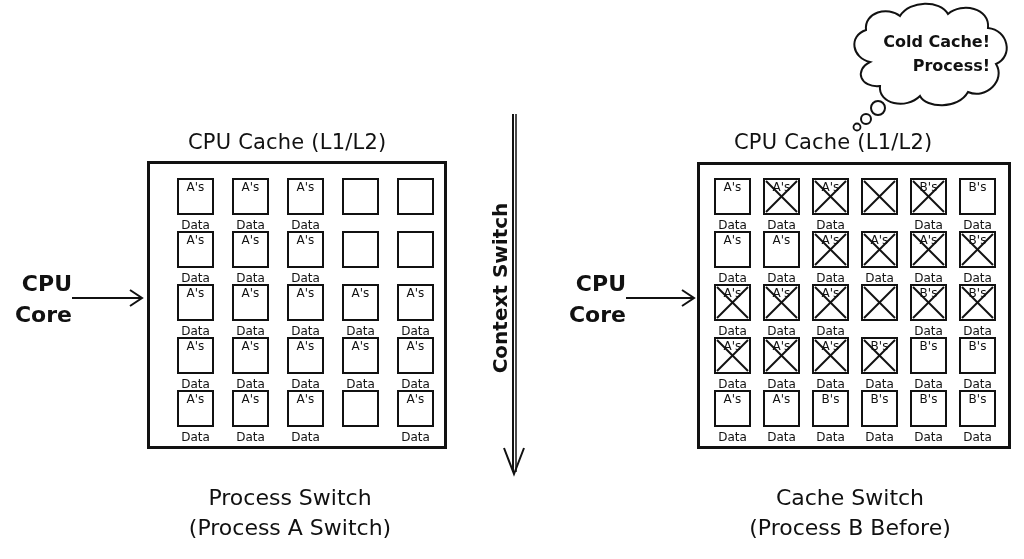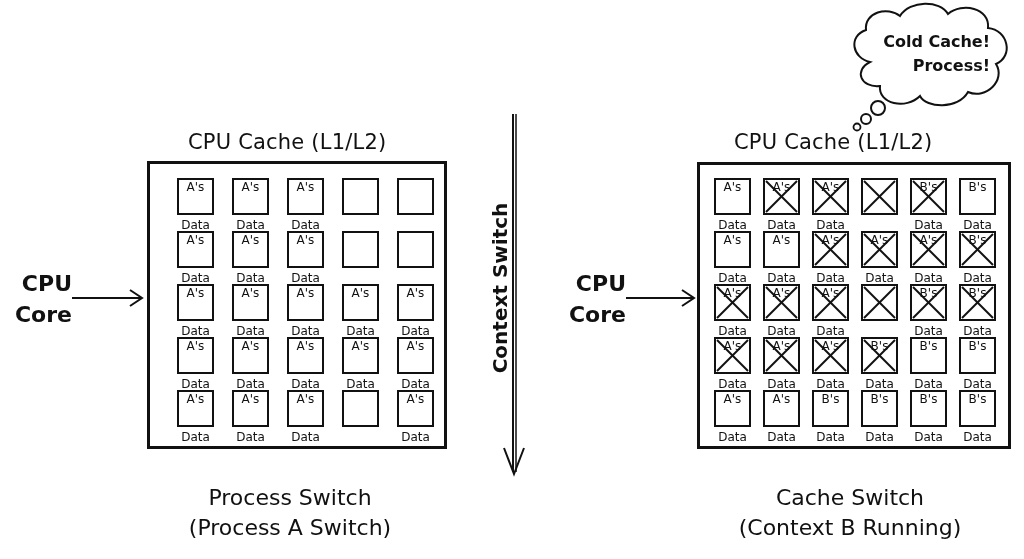--- a/index.html
+++ b/index.html
@@ -359,7 +359,7 @@
 
 <div class="abs caption" style="left:715px;top:483px;width:270px;">
   <div>Cache Switch</div>
-  <div>(Context B Running)</div>
+  <div>(Process B Before)</div>
 </div>
 
 </body></html>

